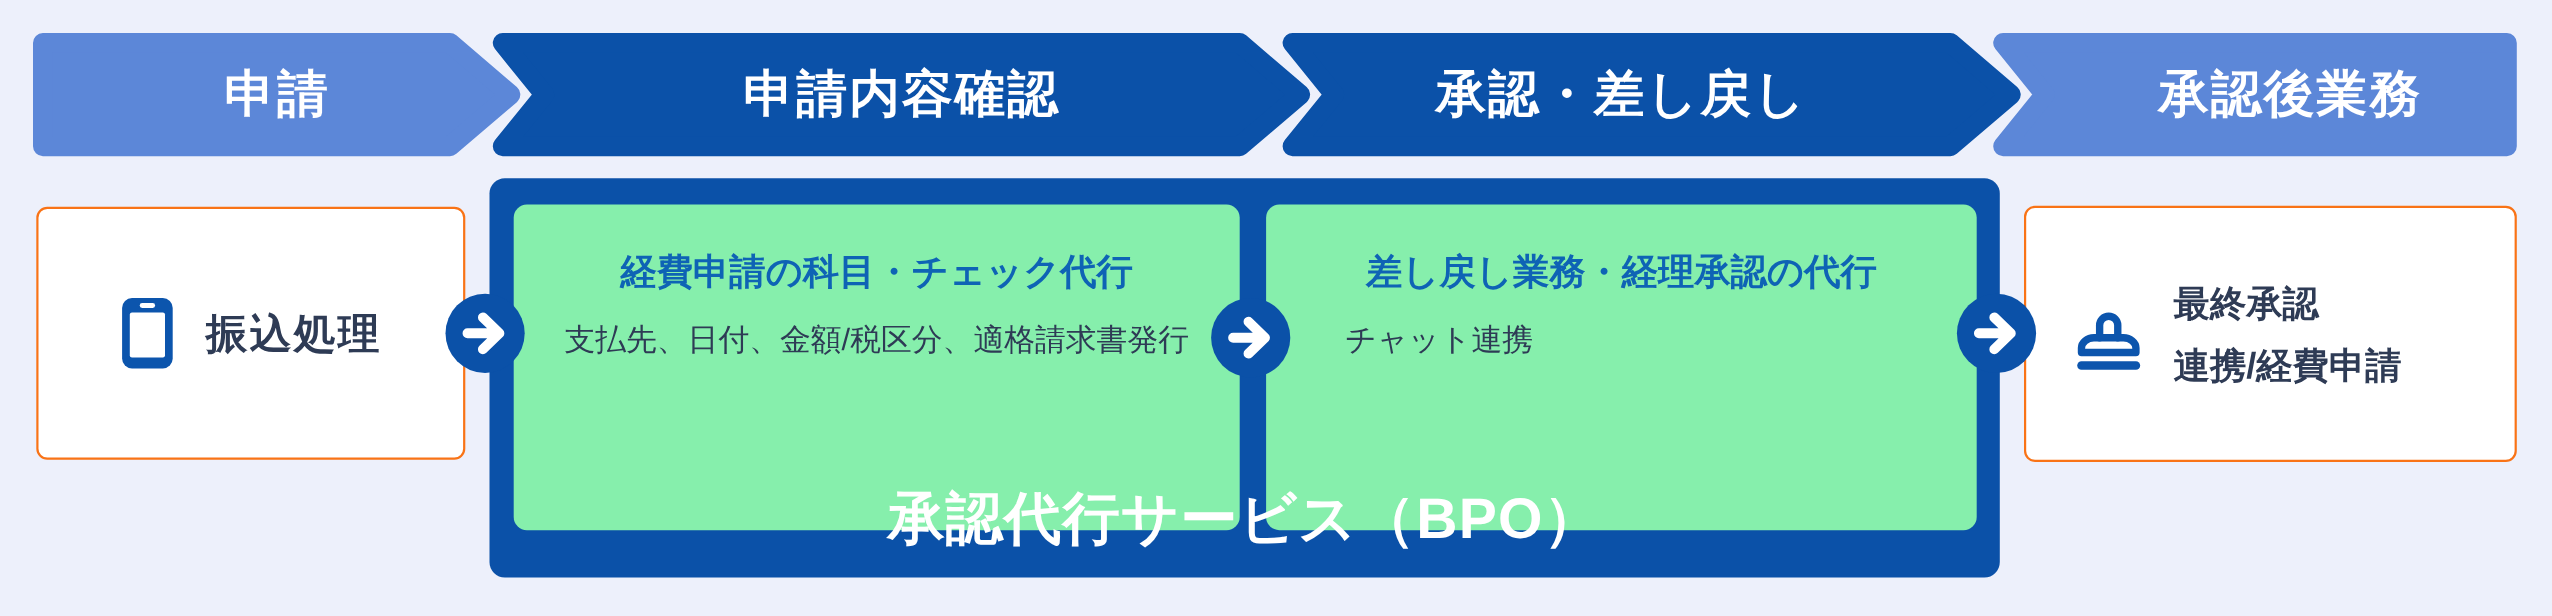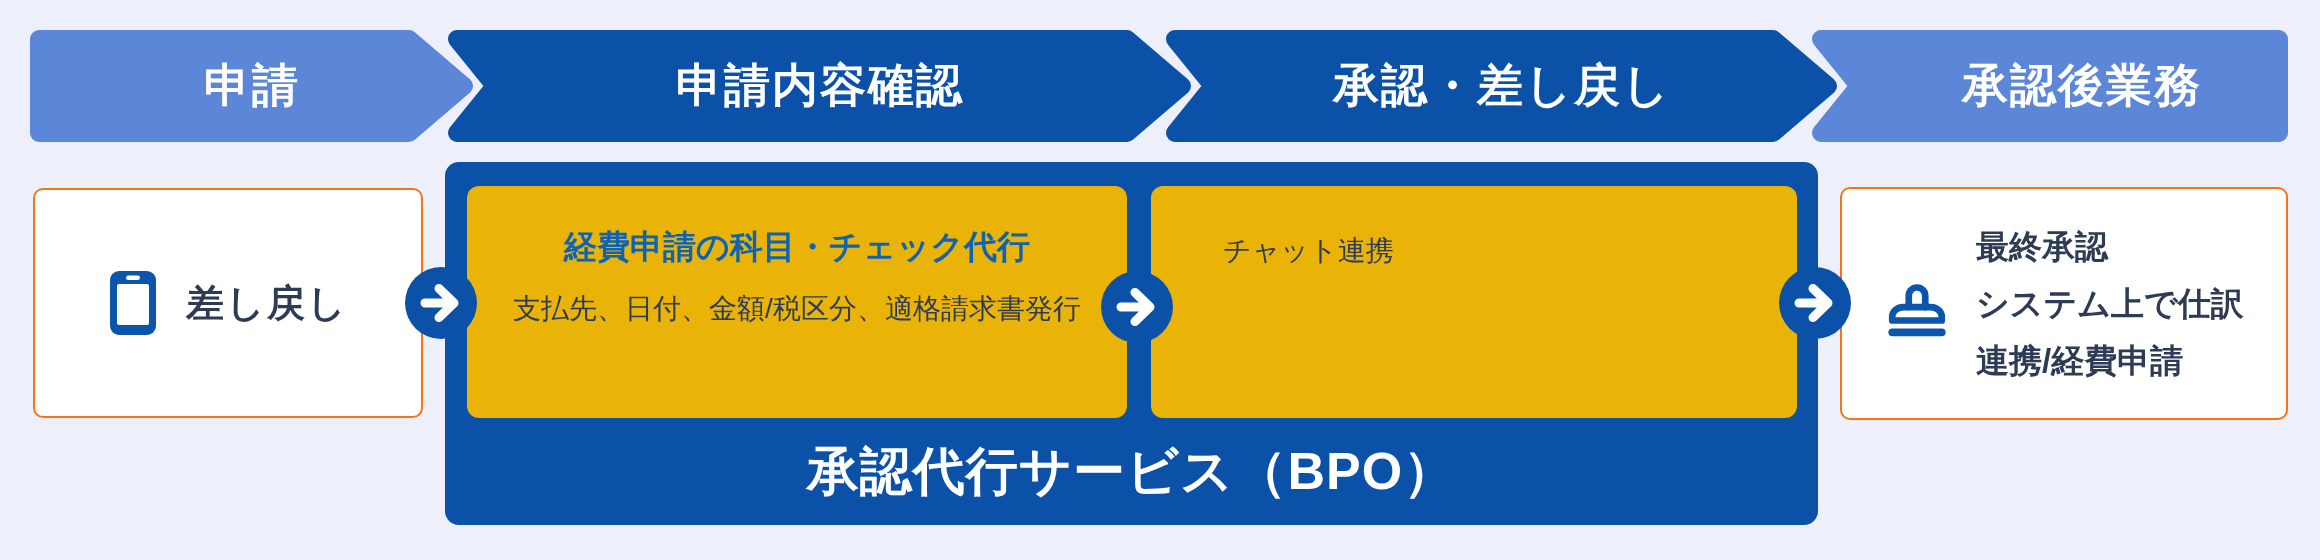--- a/index.html
+++ b/index.html
@@ -22,7 +22,7 @@
   }
   .step-label.l1 { left: 30px;   width: 444px; }
   .step-label.l2 { left: 448px;  width: 744px; }
-  .step-label.l3 { left: 1166px; width: 672px; }
+  .step-label.l3 { left: 1138px; width: 672px; }
   .step-label.l4 { left: 1844px; width: 476px; }
 
   

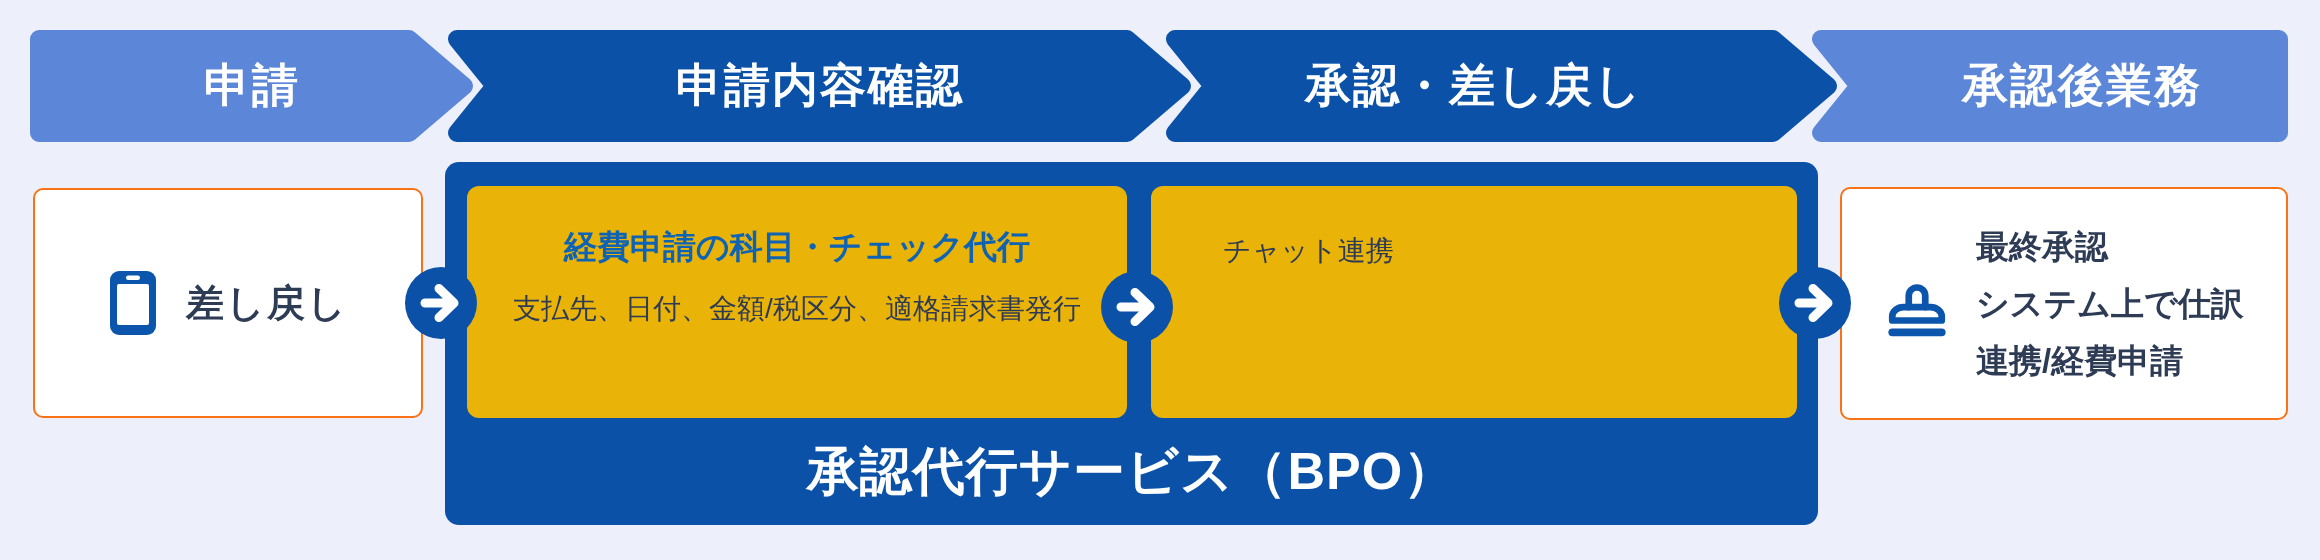--- a/index.html
+++ b/index.html
@@ -37,7 +37,7 @@
     z-index: 2;
   }
   .inner-card {
-    top: 186px; height: 232px; background: #eab308; border-radius: 12px;
+    top: 186px; height: 296px; background: #86efac; border-radius: 12px;
     z-index: 2; display: flex; flex-direction: column; padding-top: 38px;
   }
   .inner-card.c1 { left: 467px;  width: 660px; }

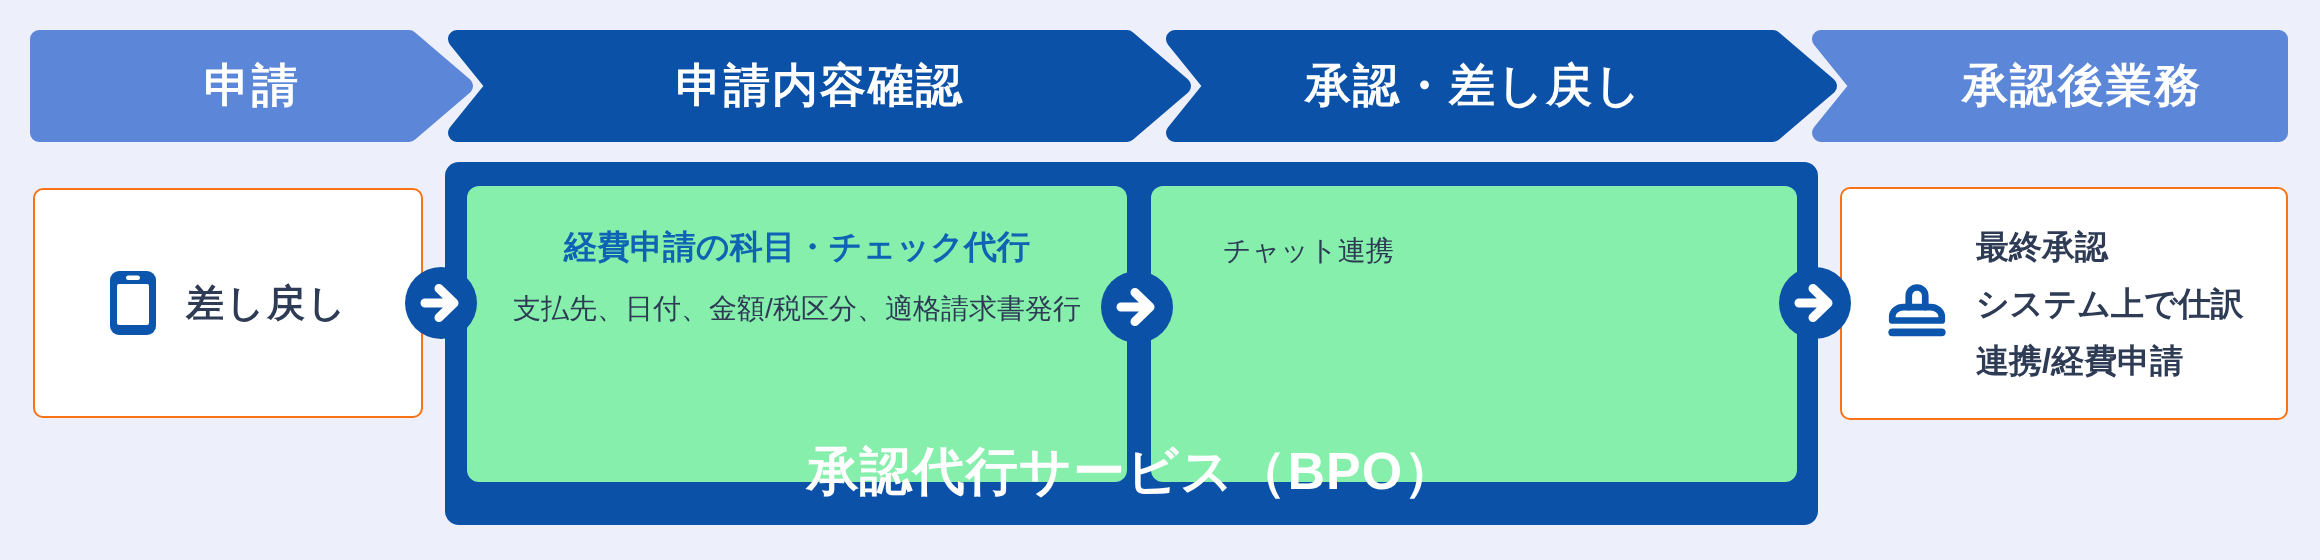--- a/index.html
+++ b/index.html
@@ -120,6 +120,7 @@
 </div>
 
 <div class="abs inner-card c2">
+  <div class="inner-title">差し戻し業務・経理承認の代行</div>
   <div class="inner-body">チャット連携</div>
 </div>
 

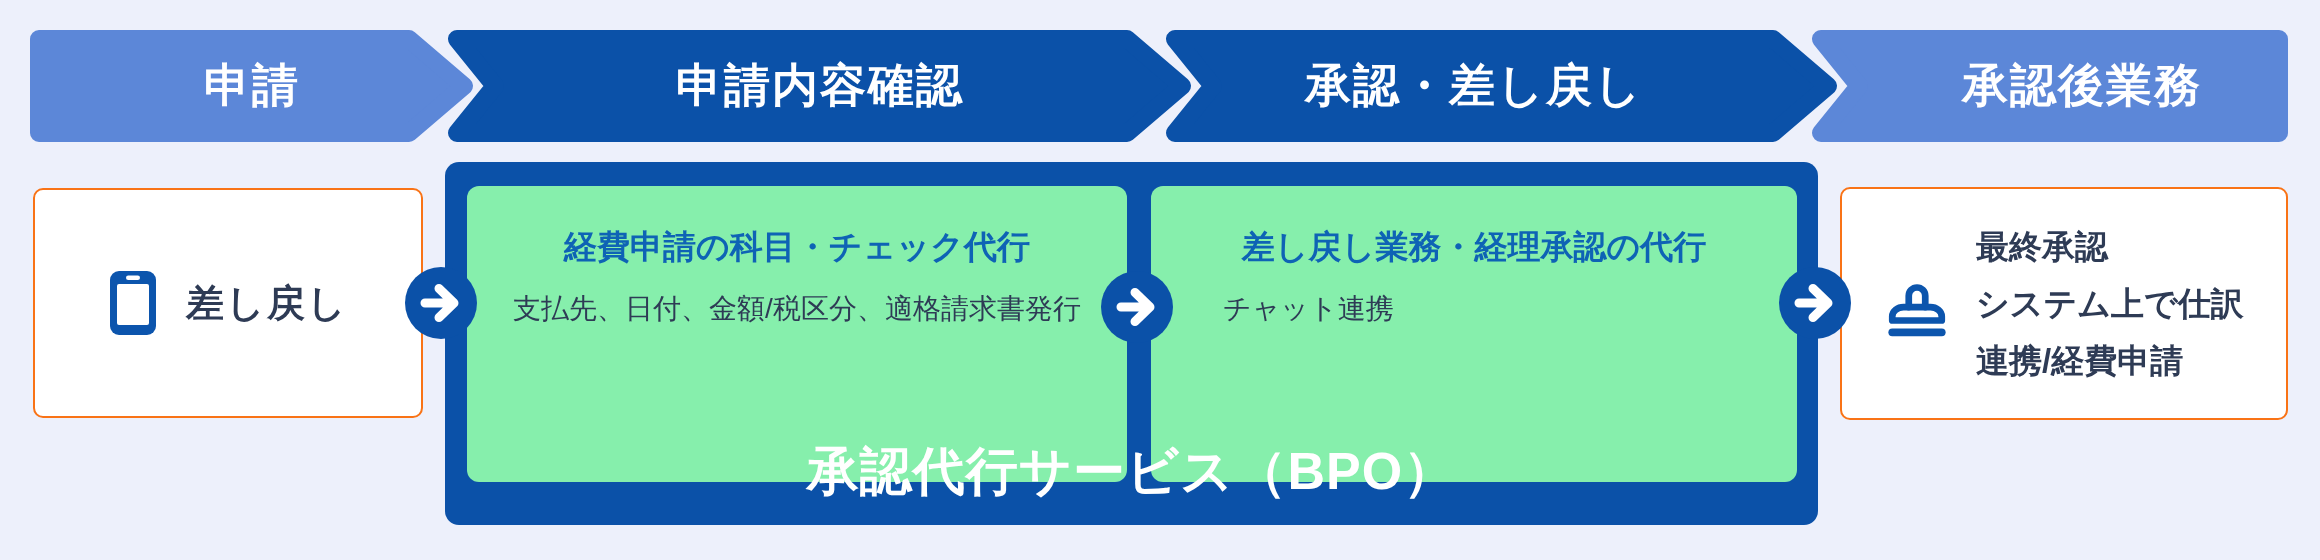--- a/index.html
+++ b/index.html
@@ -97,7 +97,7 @@
       <rect x="18" y="6.5" width="14" height="4.5" rx="2.25" fill="#ffffff"></rect>
     </svg>
   </span>
-  <span class="card-text">差し戻し</span>
+  <span class="card-text">振込処理</span>
 </div>
 
 <div class="abs arrow-circle a1">

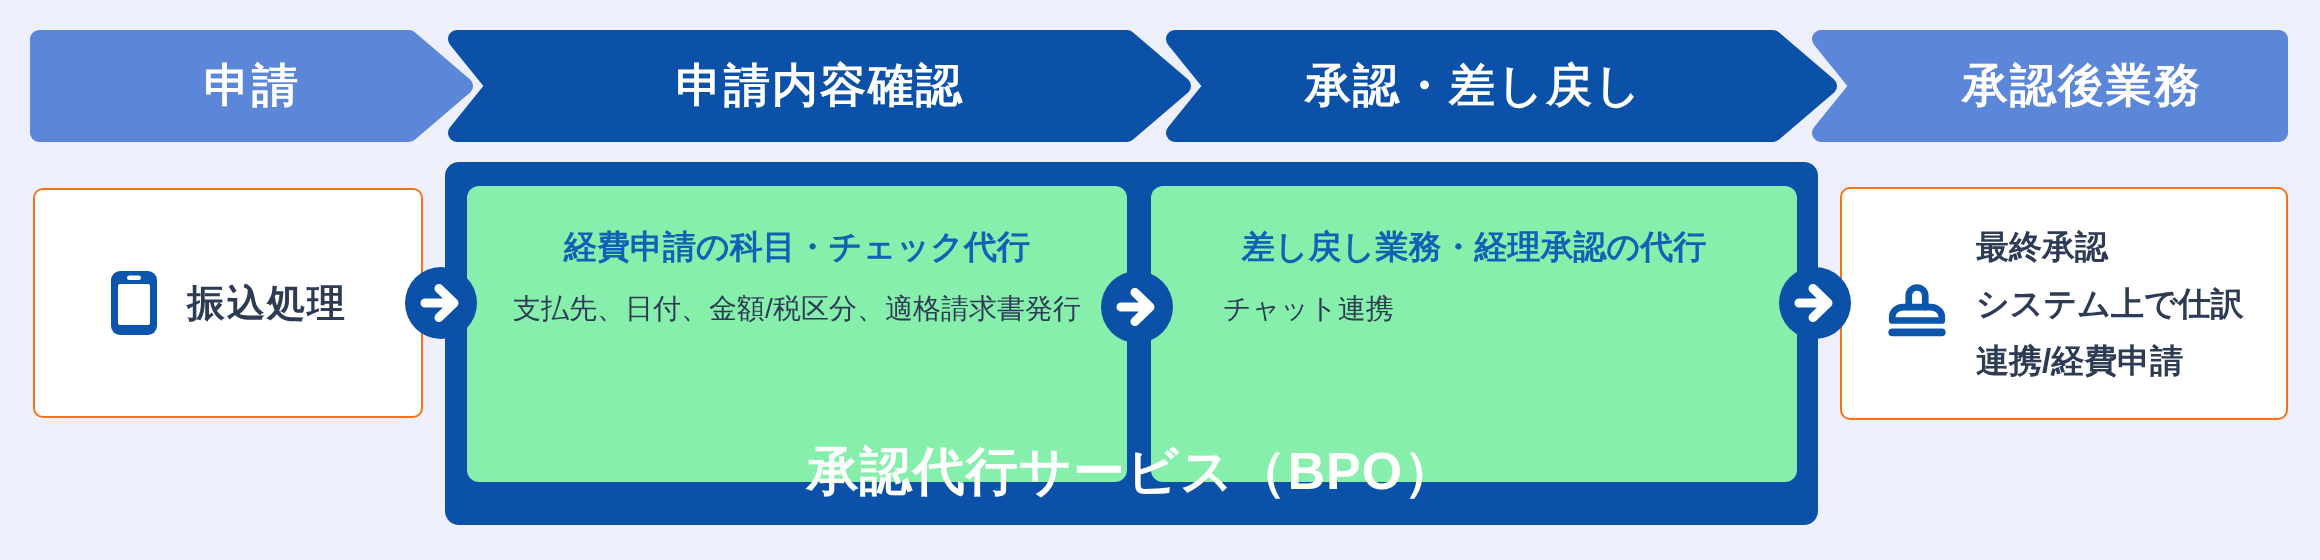--- a/index.html
+++ b/index.html
@@ -144,7 +144,6 @@
   </span>
   <span>
     <div class="end-line">最終承認</div>
-    <div class="end-line">システム上で仕訳</div>
     <div class="end-line">連携/経費申請</div>
   </span>
 </div>

